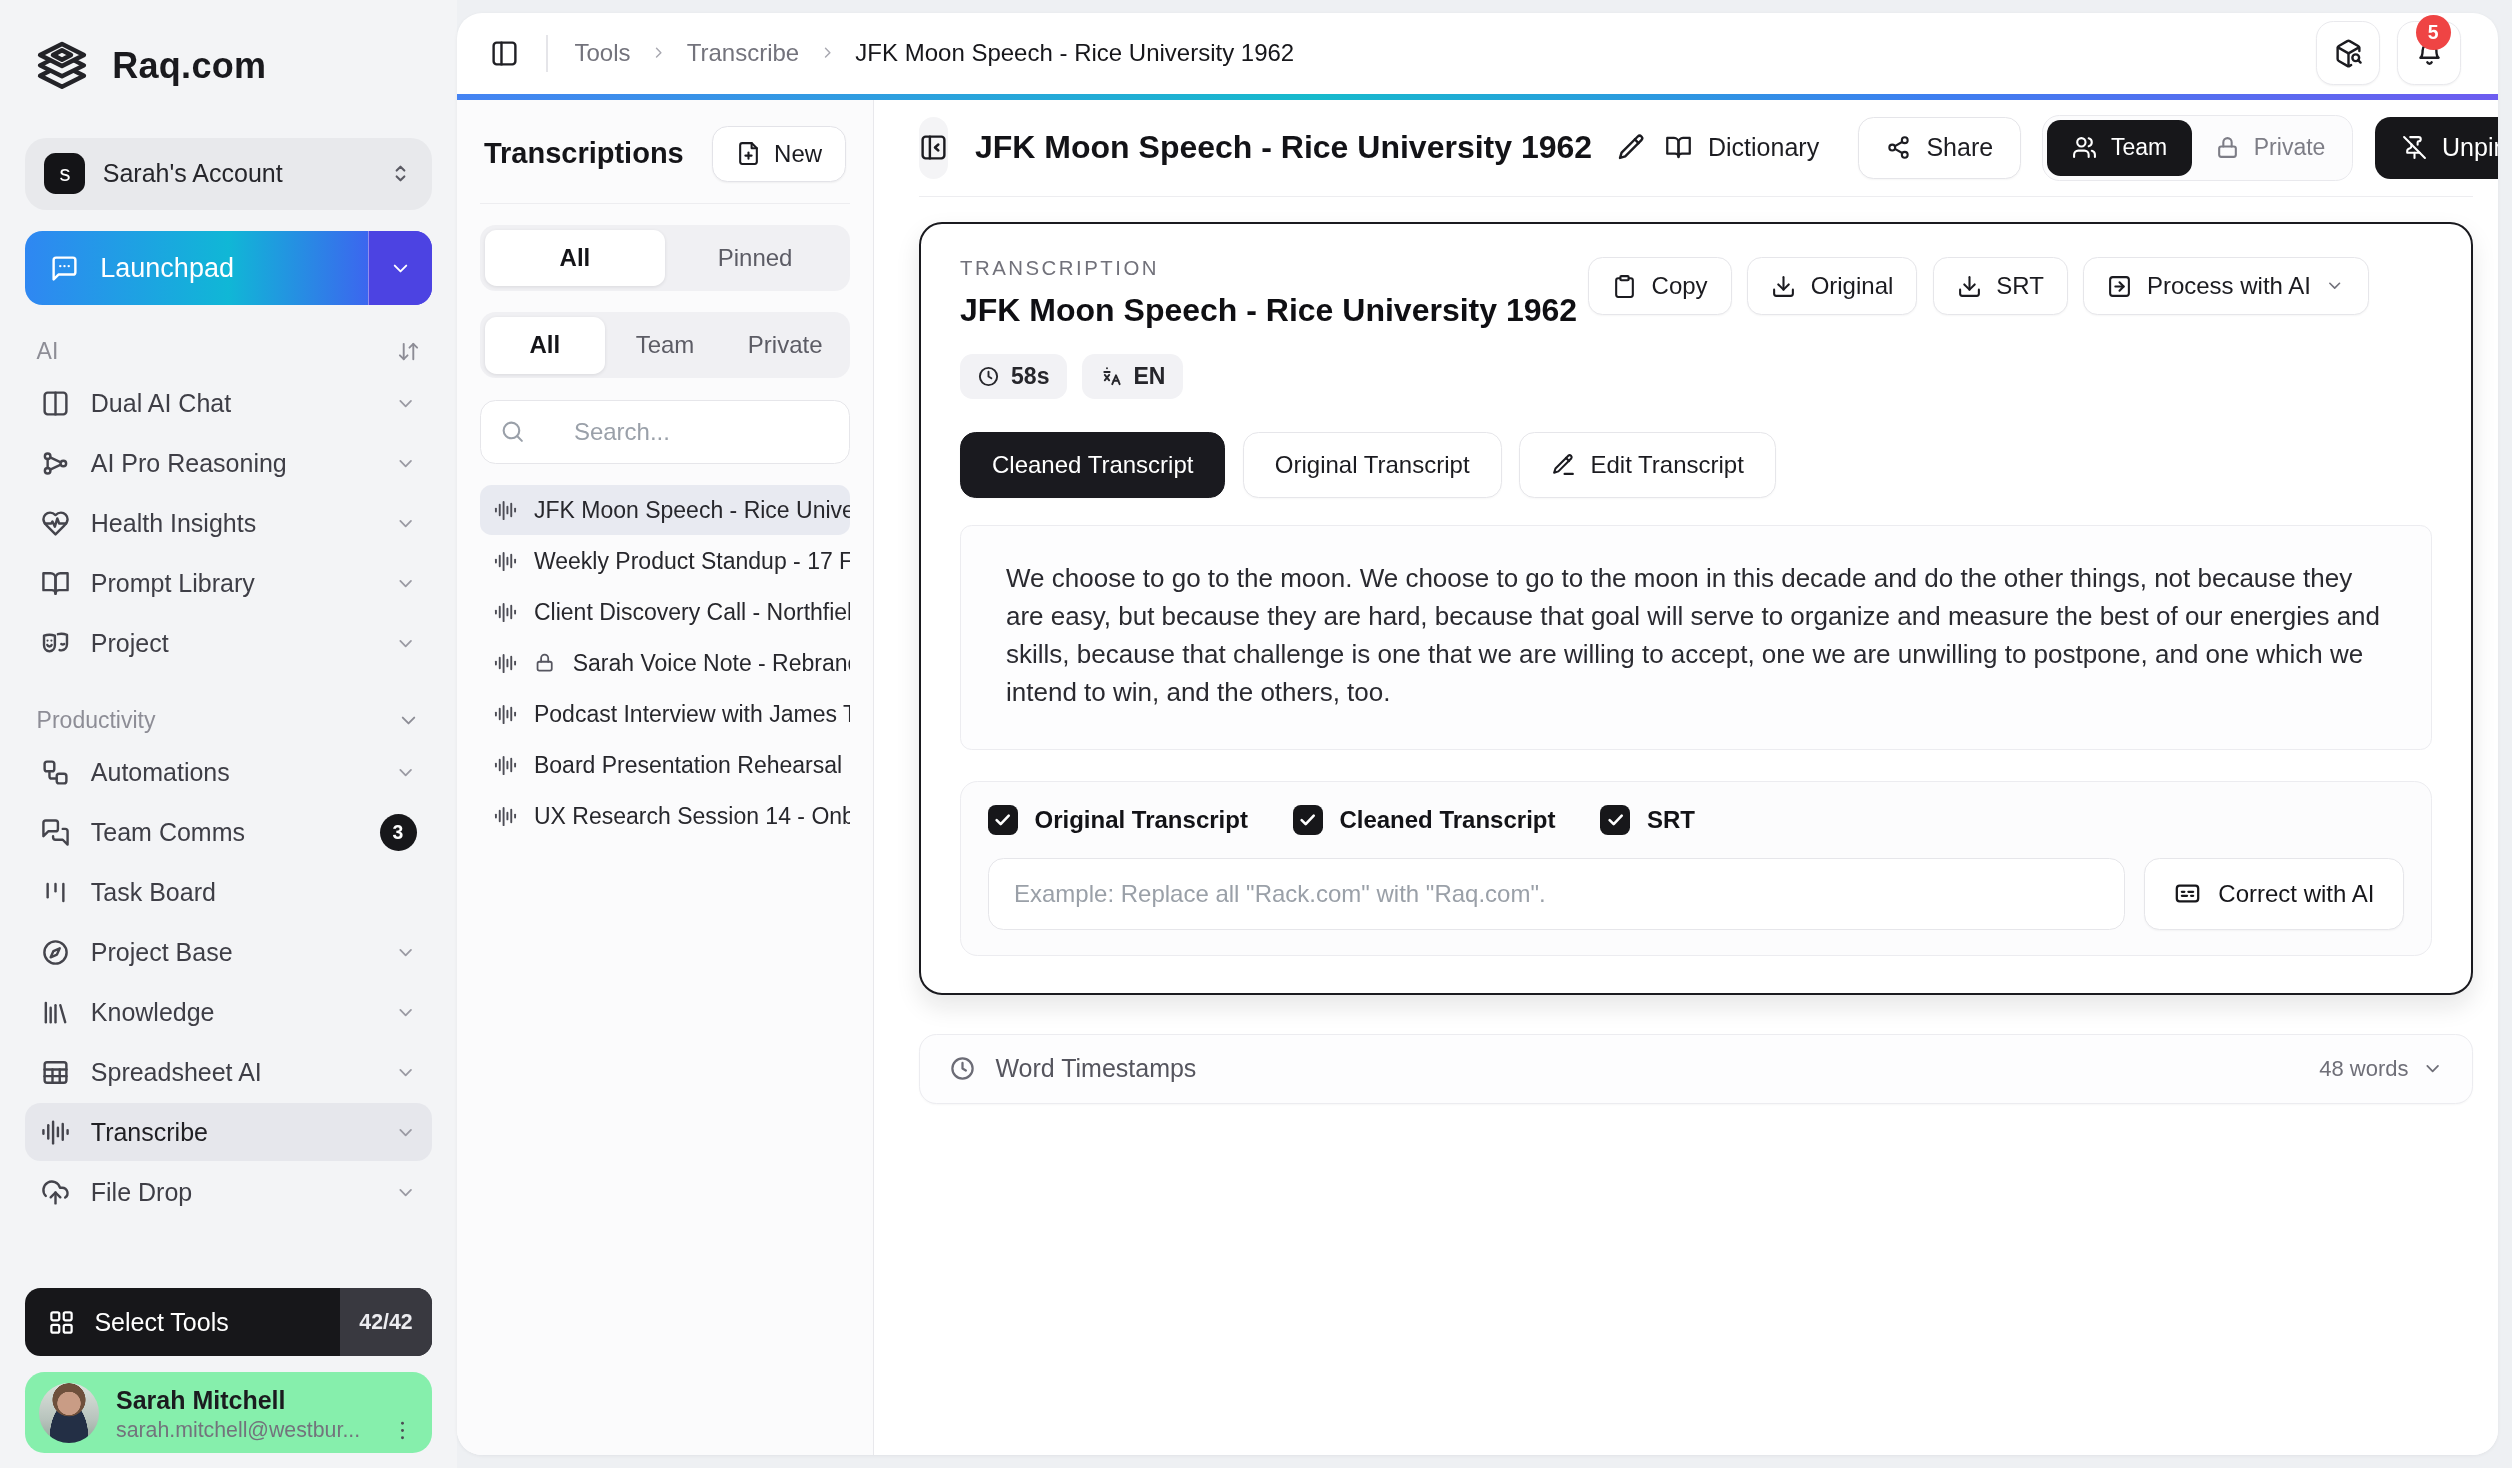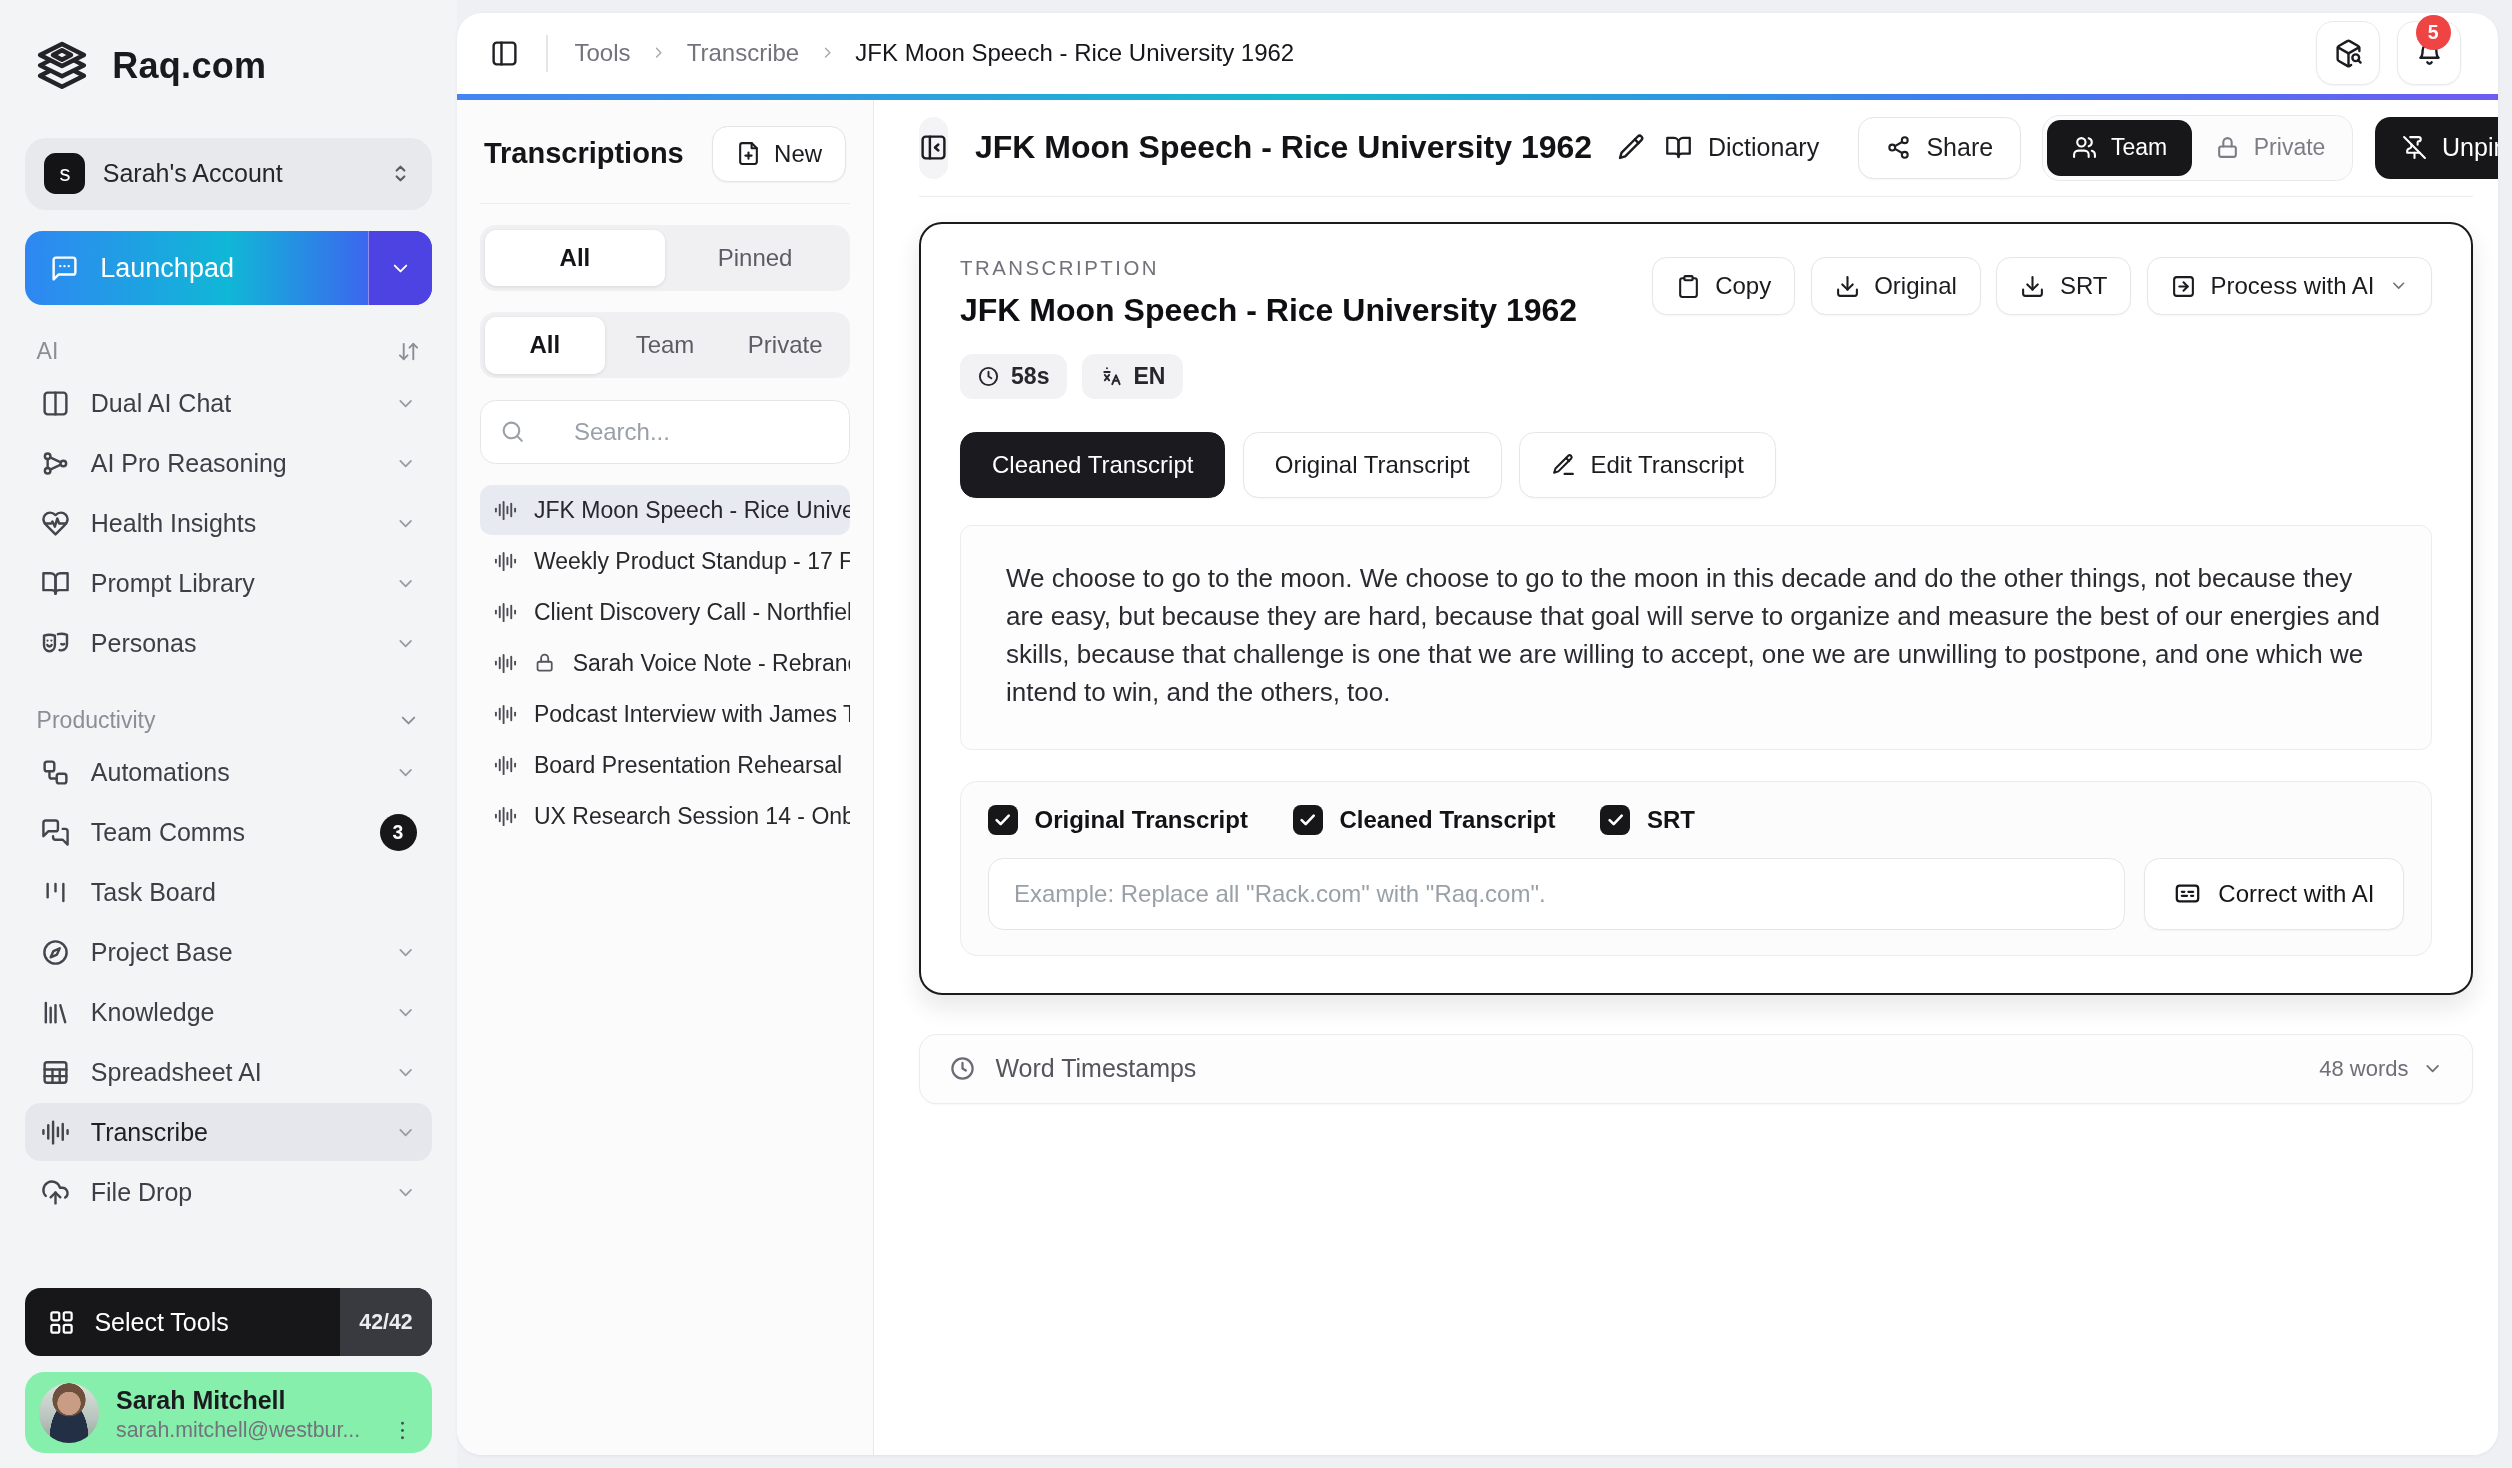--- a/index.html
+++ b/index.html
@@ -111,7 +111,7 @@
   .main-divider { height: 1.5px; background: #ededf0; margin-top: 11.6px; }
 
   .card { margin-top: 25px; border: 2.4px solid #1a1a1f; border-radius: 23px; background: #fff; box-shadow: 0 11.6px 25px rgba(16,16,22,.10); padding: 33px 39px 37px; }
-  .card-top { display: flex; justify-content: space-between; align-items: flex-start; }
+  .card-top { display: flex; justify-content: flex-start; align-items: flex-start; gap: 11px; }
   .eyebrow { font-size: 20.4px; letter-spacing: 2.5px; color: #71717a; }
   .card-title { font-size: 32px; font-weight: 700; color: #0f0f13; margin-top: 11.6px; }
   .badges { display: flex; gap: 15.5px; margin-top: 25px; }

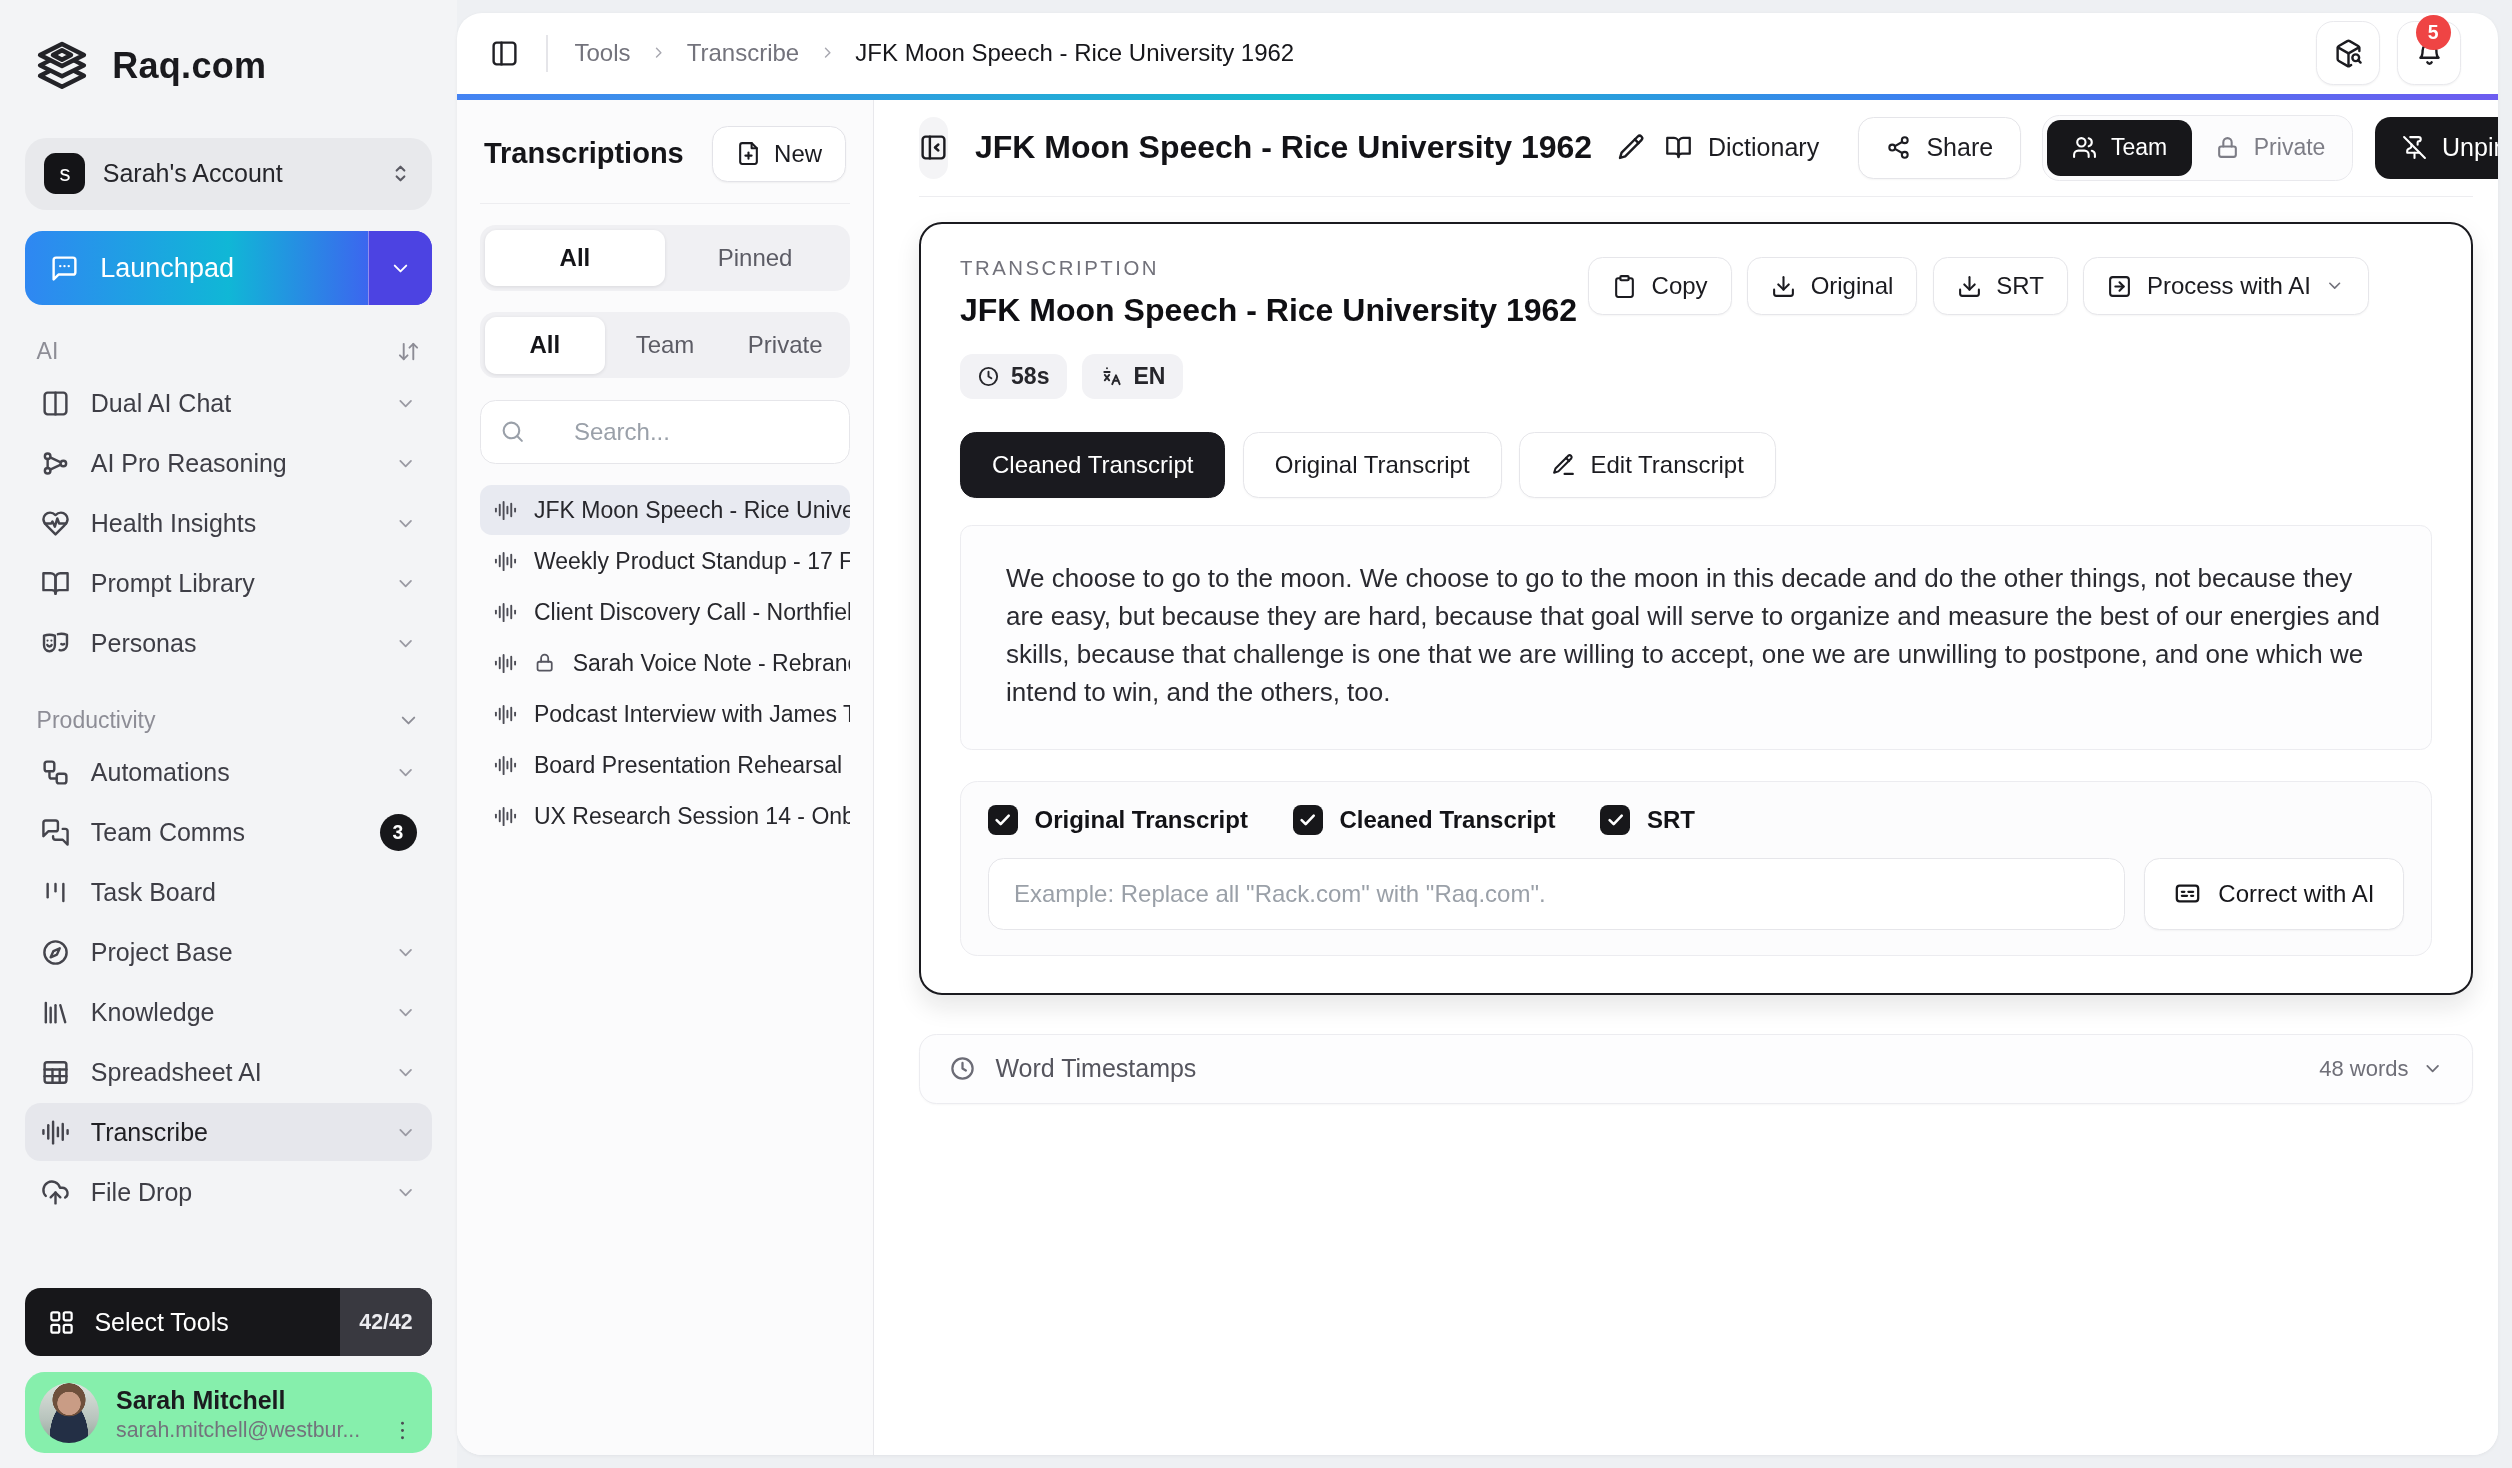--- a/index.html
+++ b/index.html
@@ -287,7 +287,7 @@
             <path d="M16.8 12.4c.7.5 1.7.5 2.4 0"></path>
           </svg>
         </span>
-        <span class="nav-label">Personas</span>
+        <span class="nav-label">Project</span>
         <span class="ic ic22 chev">
           <svg viewBox="0 0 24 24" fill="none" stroke="currentColor" stroke-width="2" stroke-linecap="round" stroke-linejoin="round">
             <path d="m6 9 6 6 6-6"></path>

